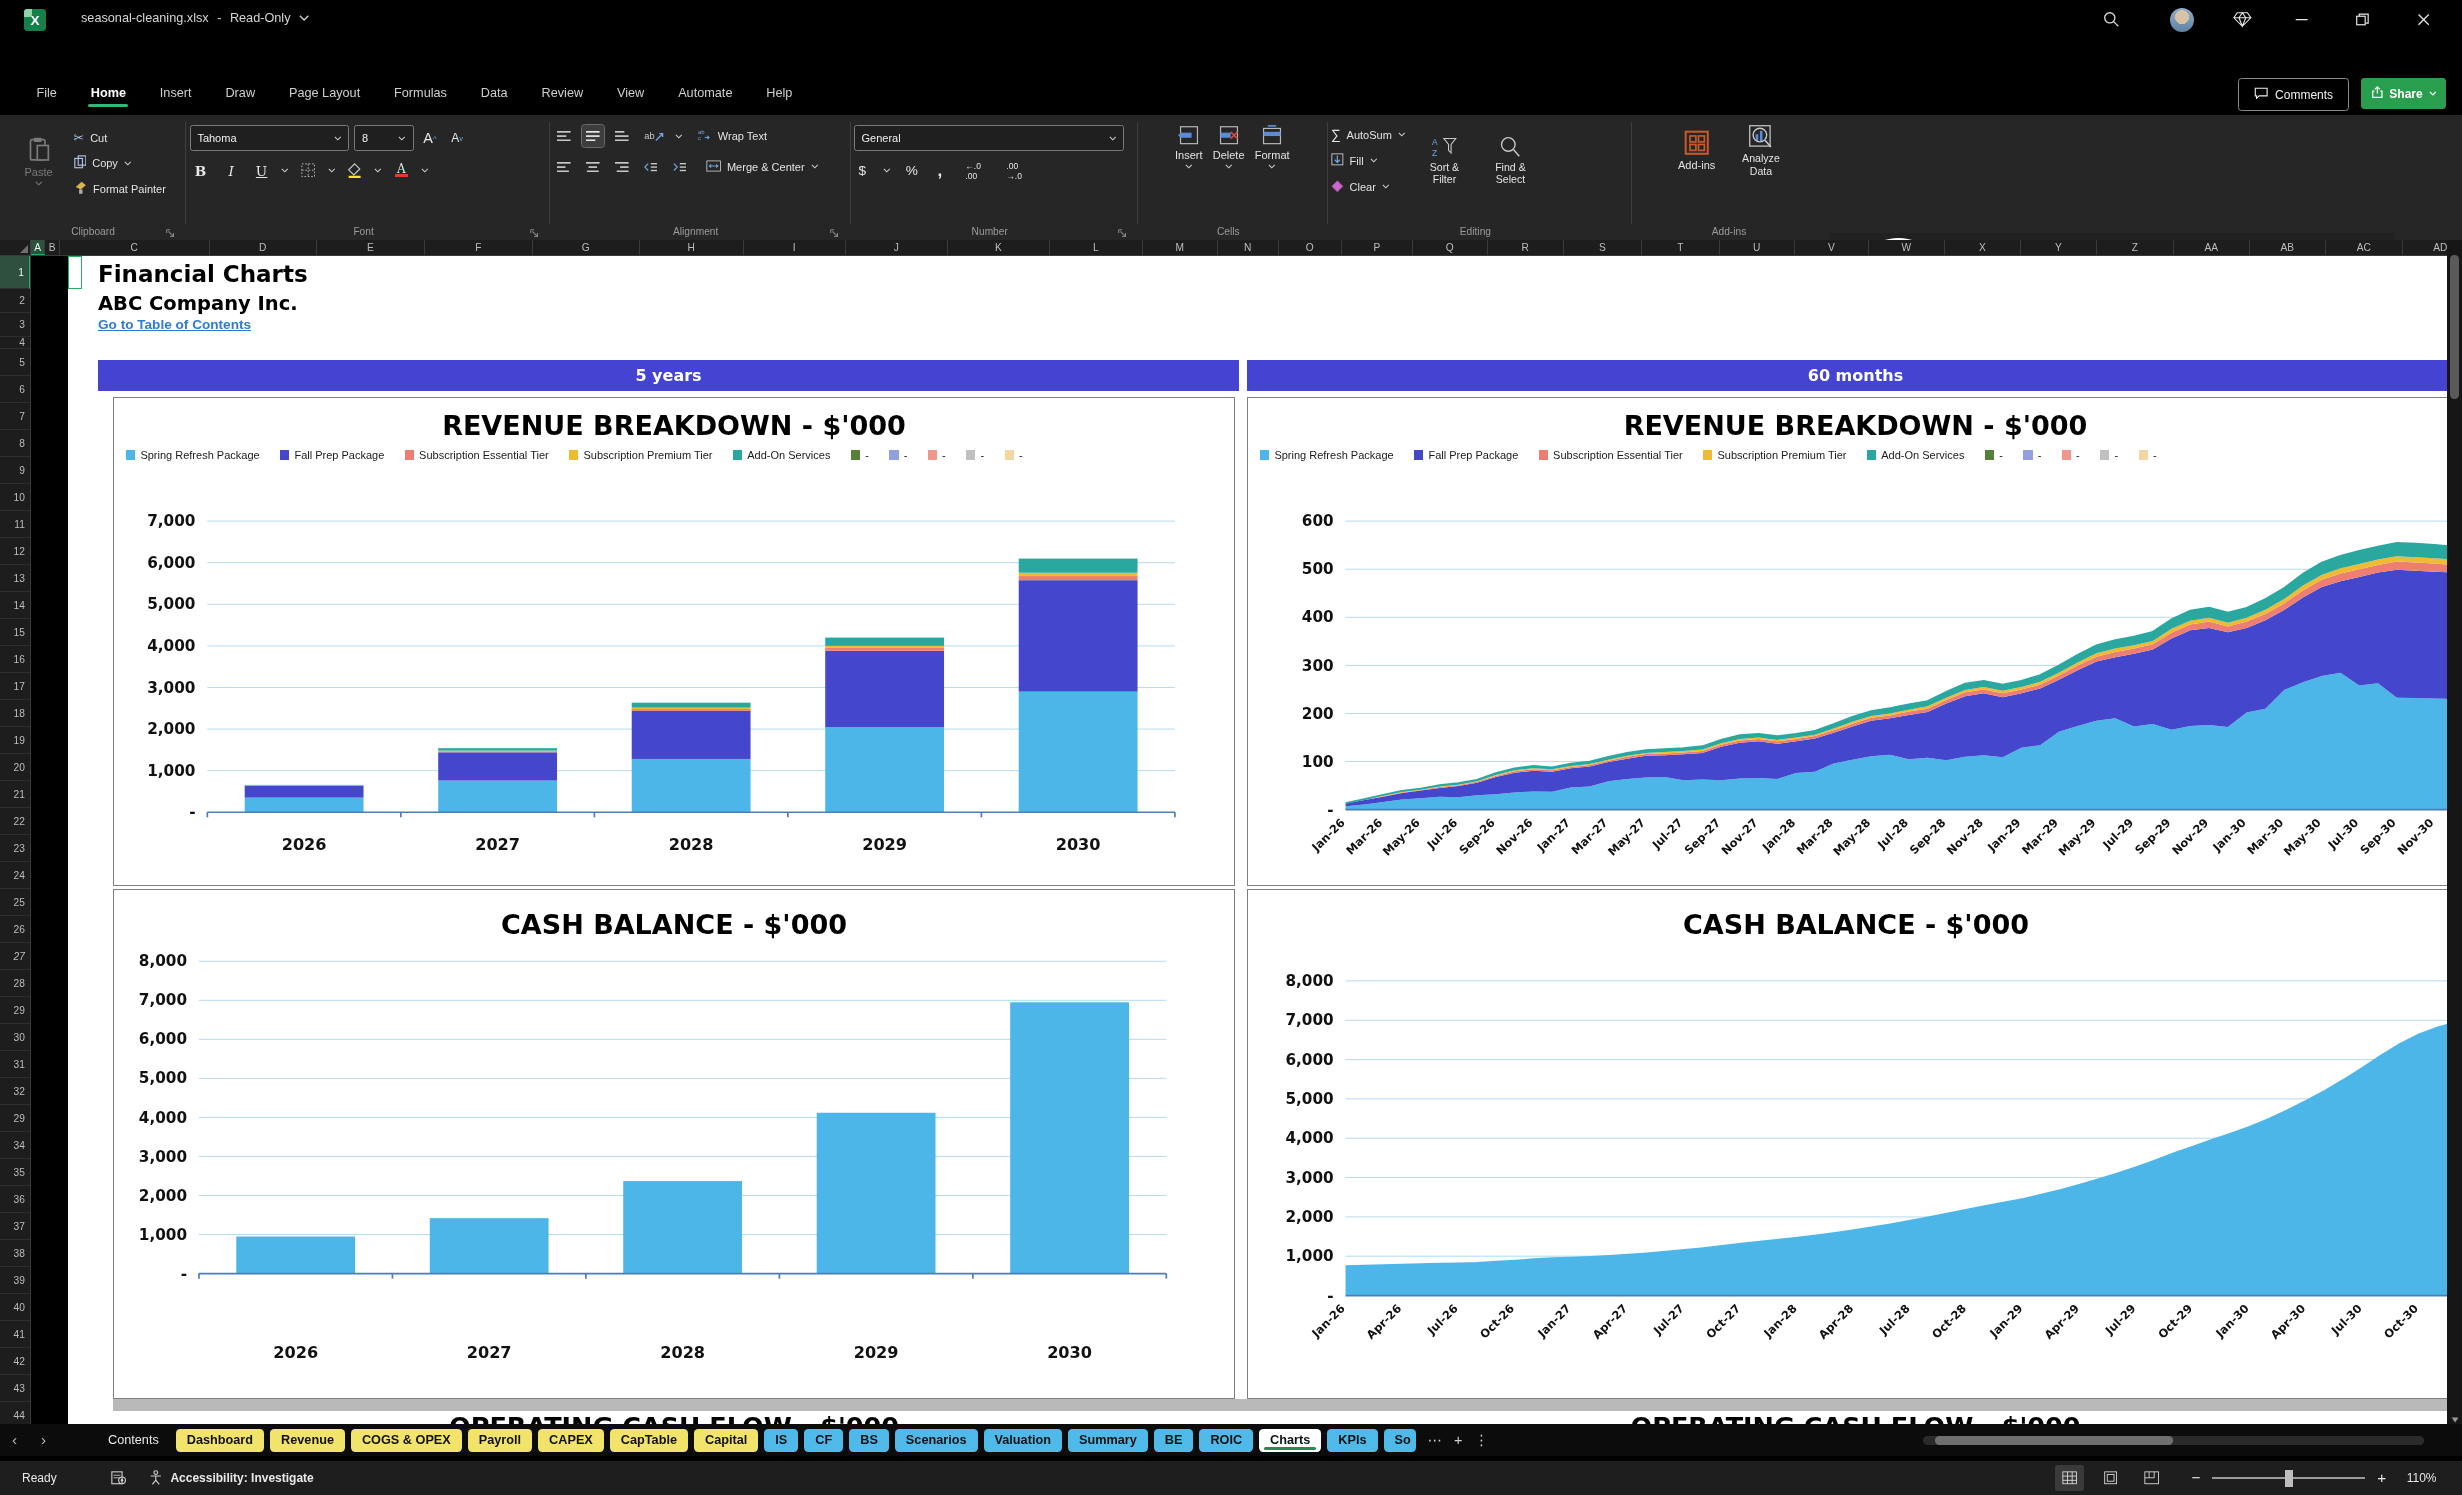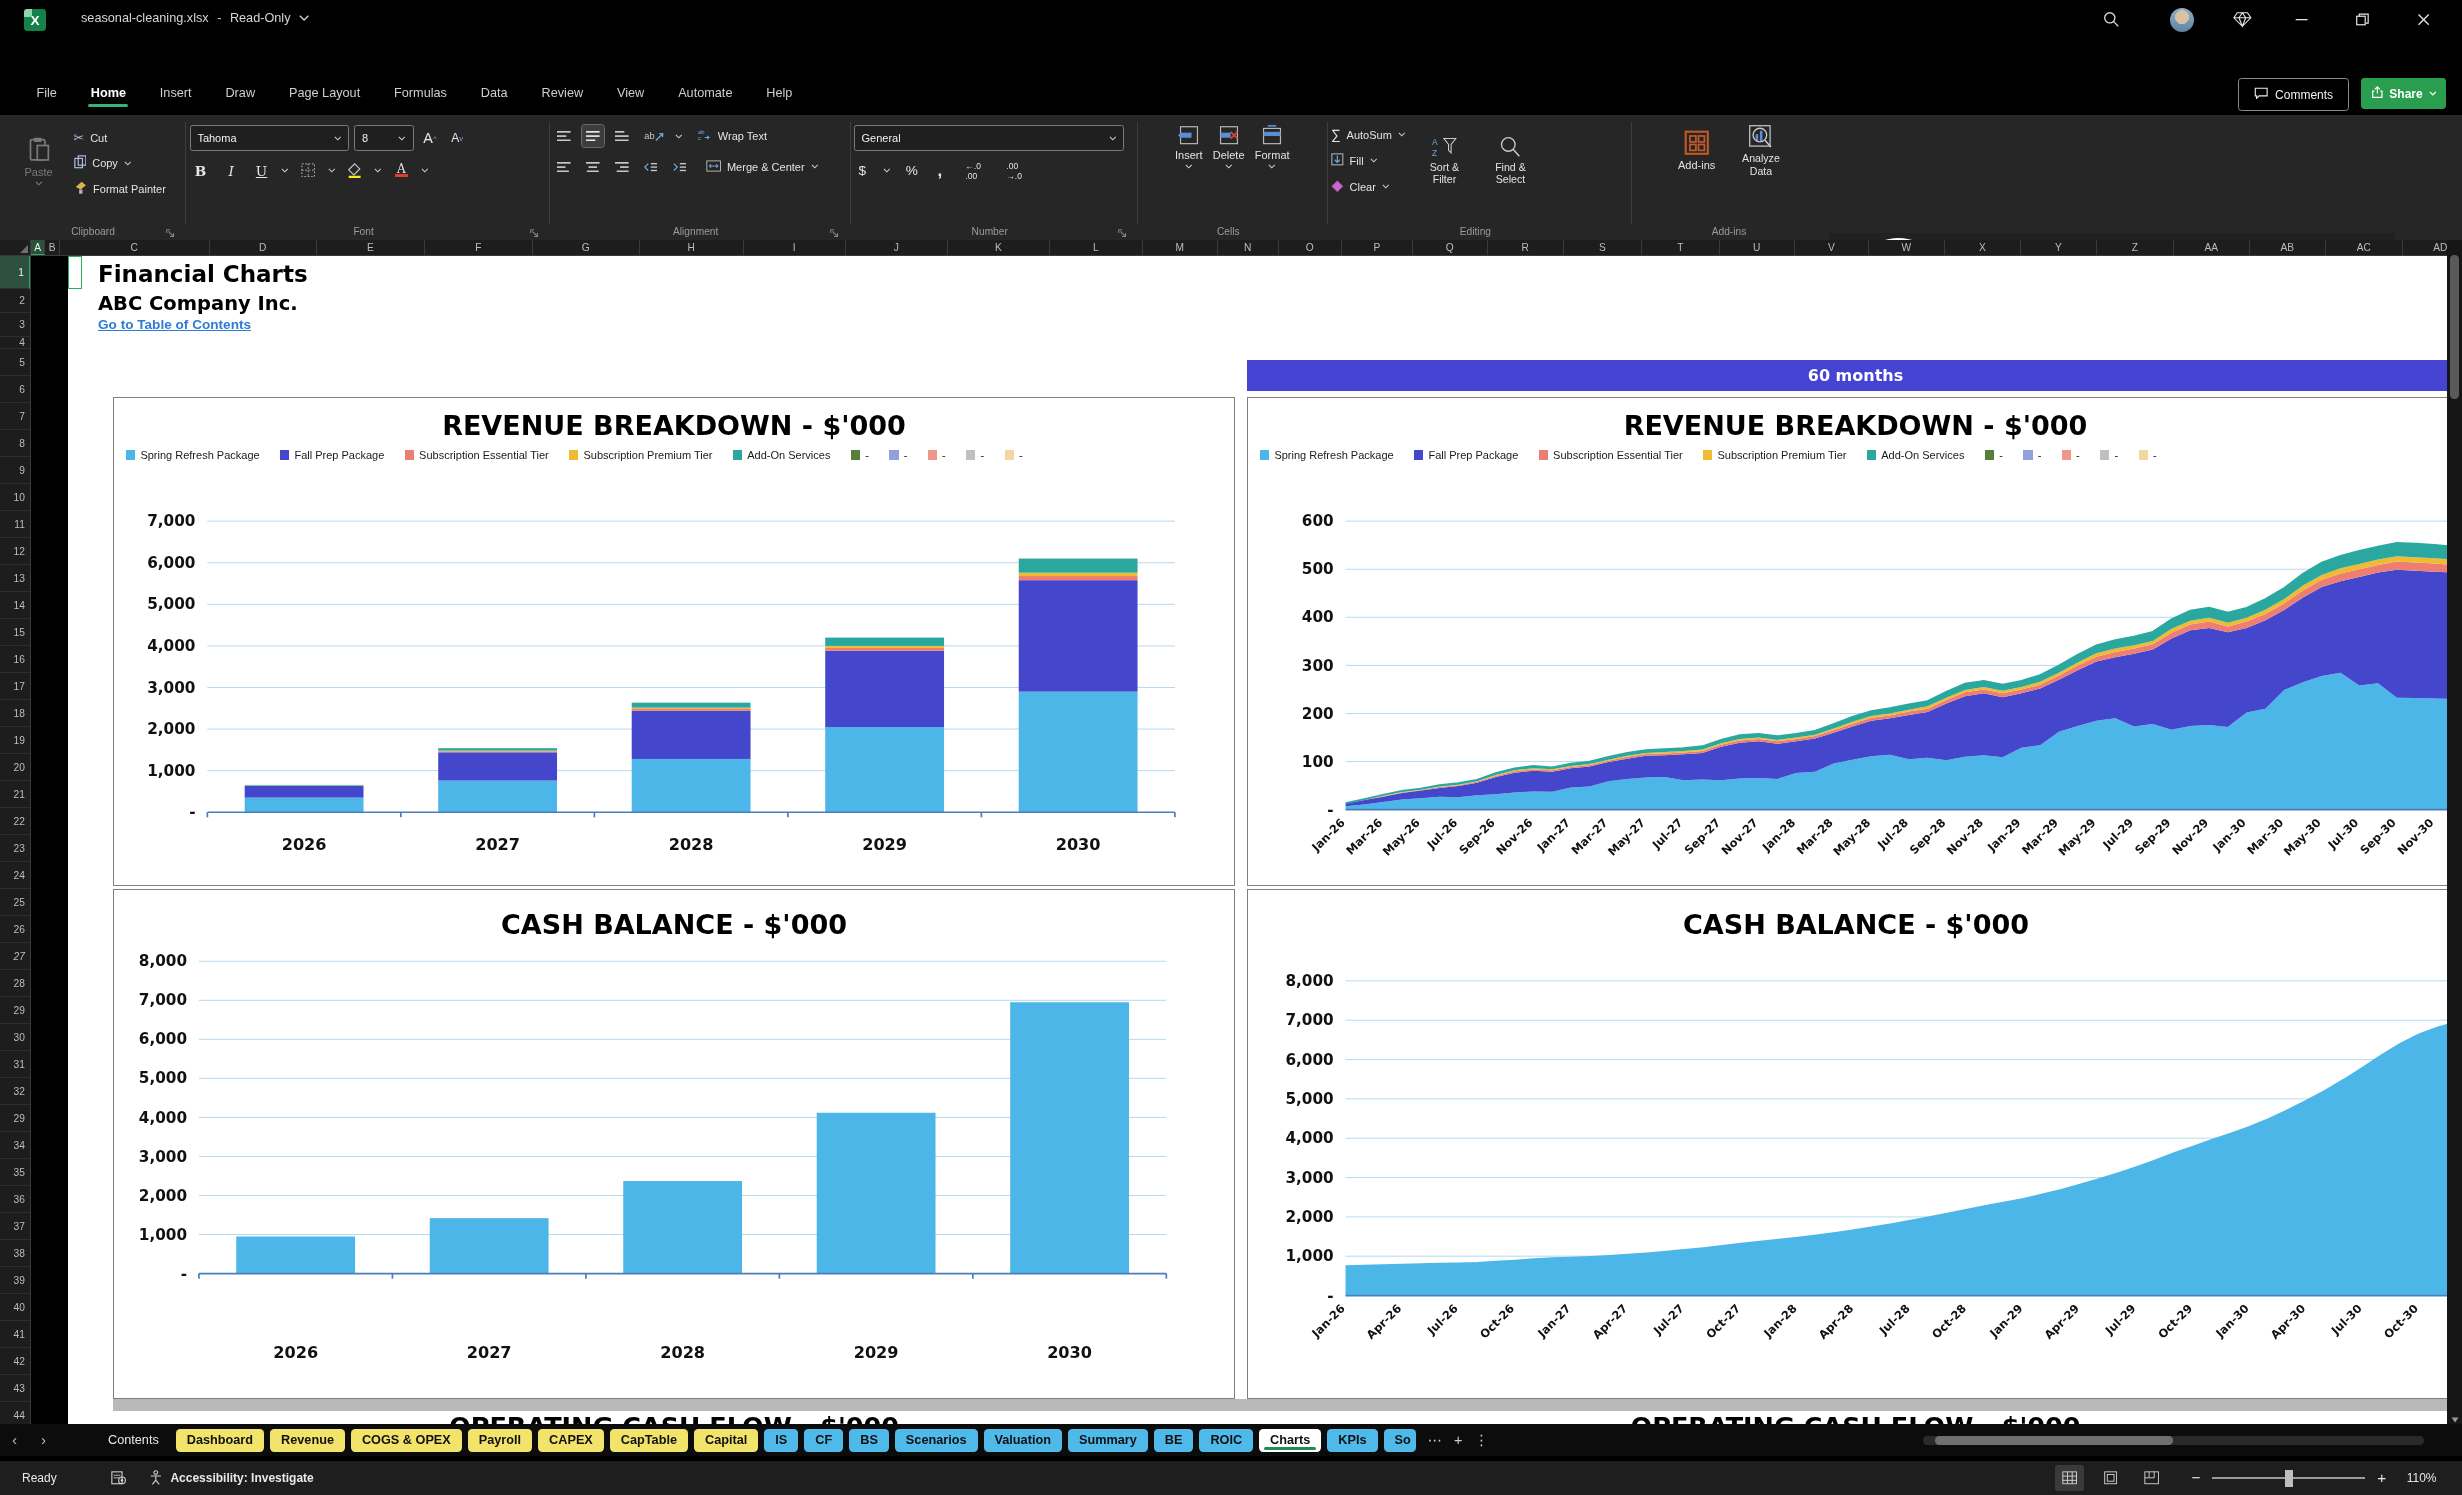--- a/index.html
+++ b/index.html
@@ -682,6 +682,7 @@
     <div id="fin-title" class="abs sheet-title">Financial Charts</div>
     <div id="company" class="abs sheet-title">ABC Company Inc.</div>
     <div id="toc-link" class="abs">Go to Table of Contents</div>
+    <div id="band-left" class="abs band">5 years</div>
     <div id="band-right" class="abs band">60 months</div>
     <div id="charts-root">
         <div class="abs chartbox" style="left: 45px; top: 141px; width: 1122px; height: 489px;">

